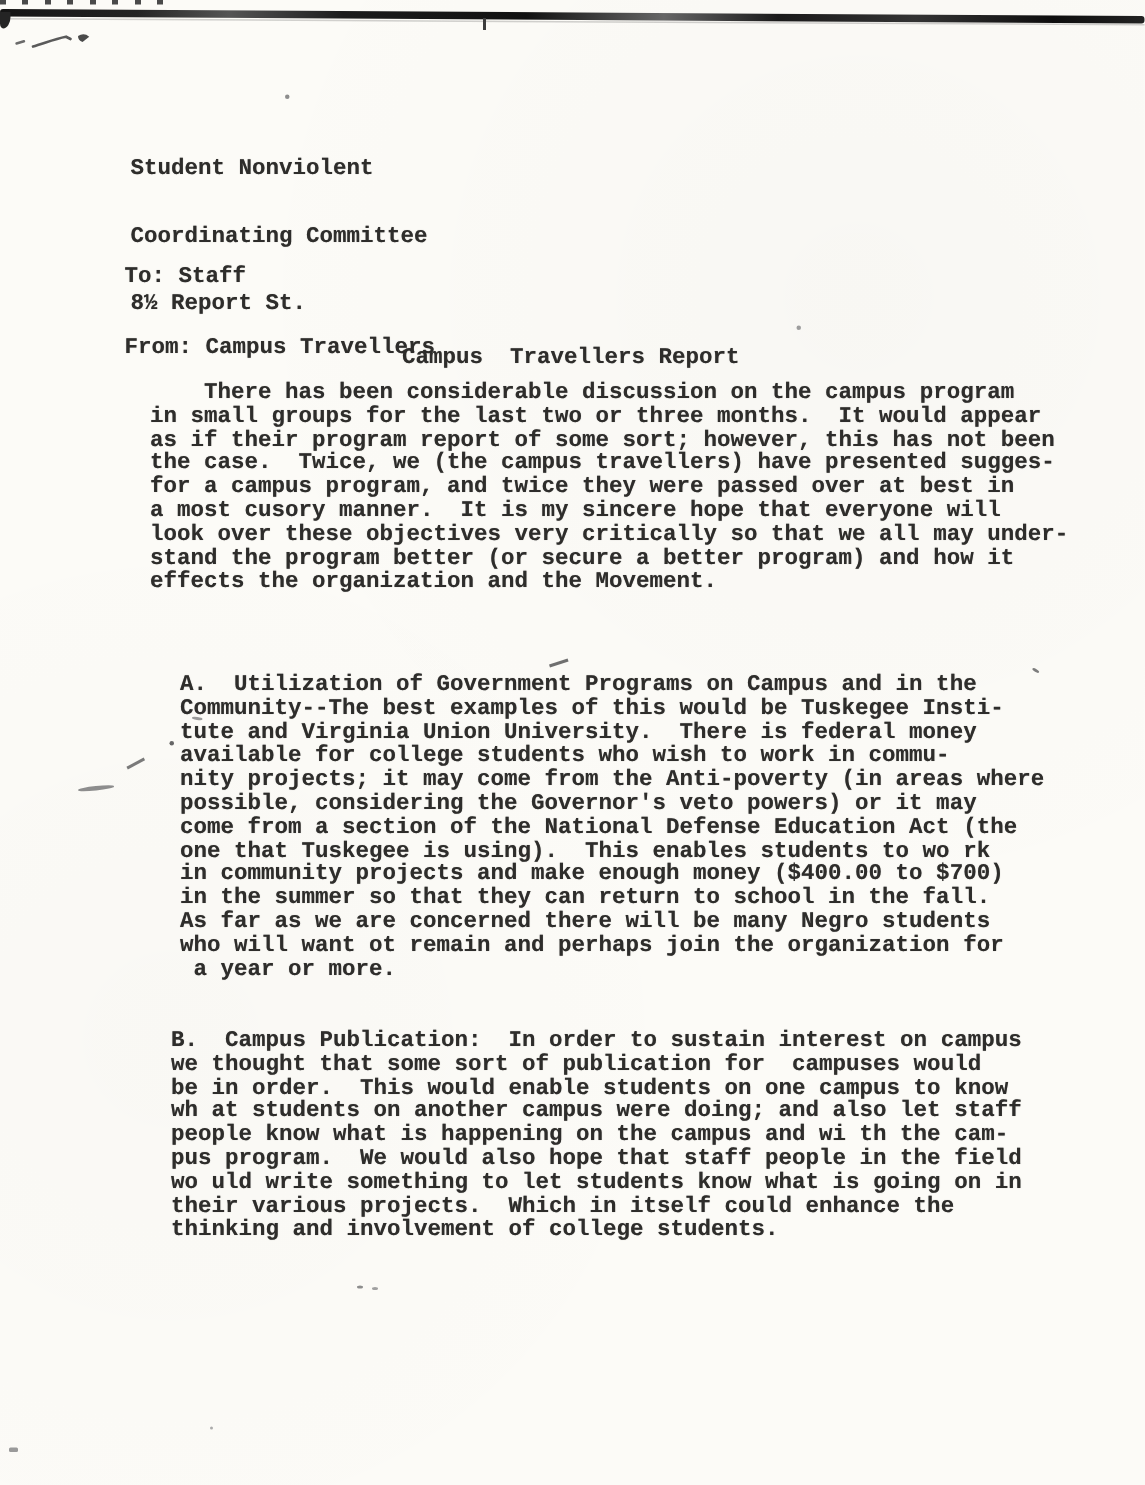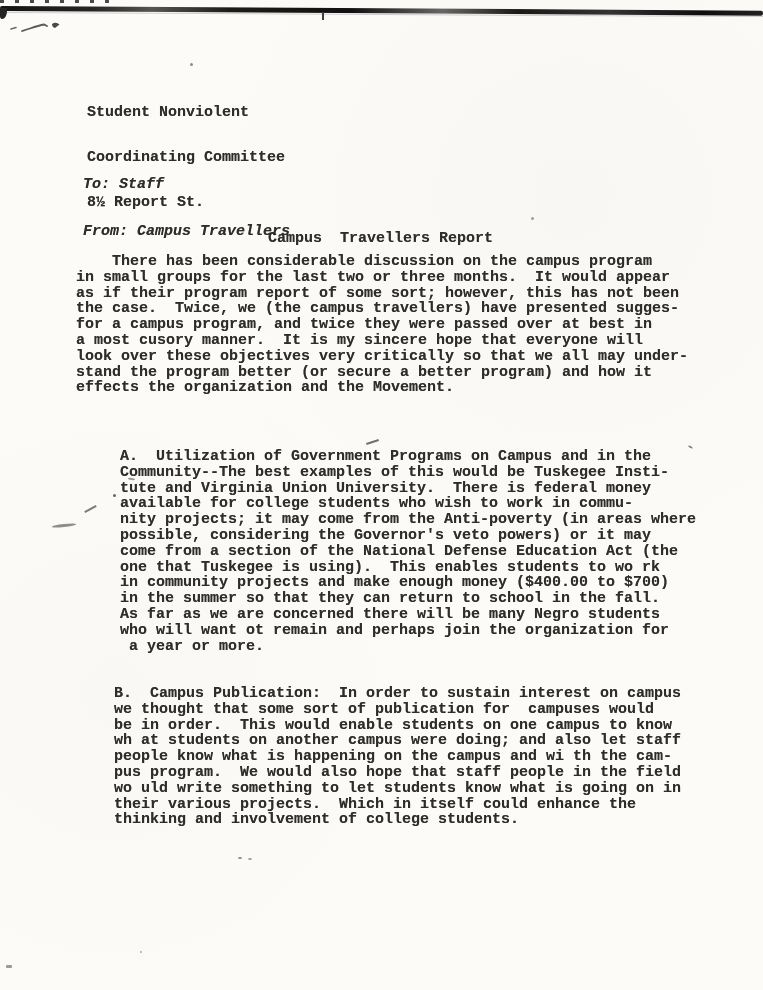--- a/index.html
+++ b/index.html
@@ -30,7 +30,7 @@
     letter-spacing: 0;
   }
   .letterhead { left: 87px; top: 75px; line-height: 15px; }
-  .tofrom     { left: 83px; top: 146px; line-height: 15.5px; font-style: italic; }
+  .tofrom     { left: 83px; top: 146px; line-height: 15.5px; }
   .title      { left: 268px; top: 191px; margin-top: 40px; }
   .p-intro    { left: 76px;  top: 254px; }
   .p-lead     { left: 86px;  top: 404px; }

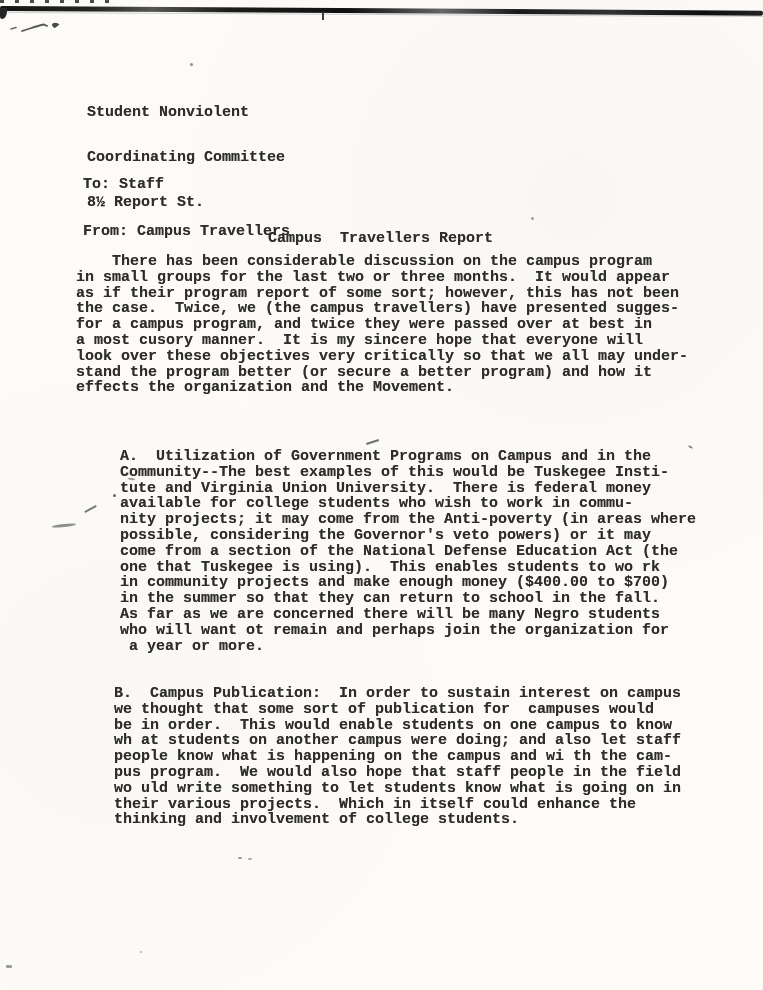--- a/index.html
+++ b/index.html
@@ -32,7 +32,7 @@
   .letterhead { left: 87px; top: 75px; line-height: 15px; }
   .tofrom     { left: 83px; top: 146px; line-height: 15.5px; }
   .title      { left: 268px; top: 191px; margin-top: 40px; }
-  .p-intro    { left: 76px;  top: 254px; }
+  .p-intro    { left: 100px;  top: 254px; }
   .p-lead     { left: 86px;  top: 404px; }
   .p-seca     { left: 120px; top: 449px; }
   .p-secb     { left: 114px; top: 686px; }

